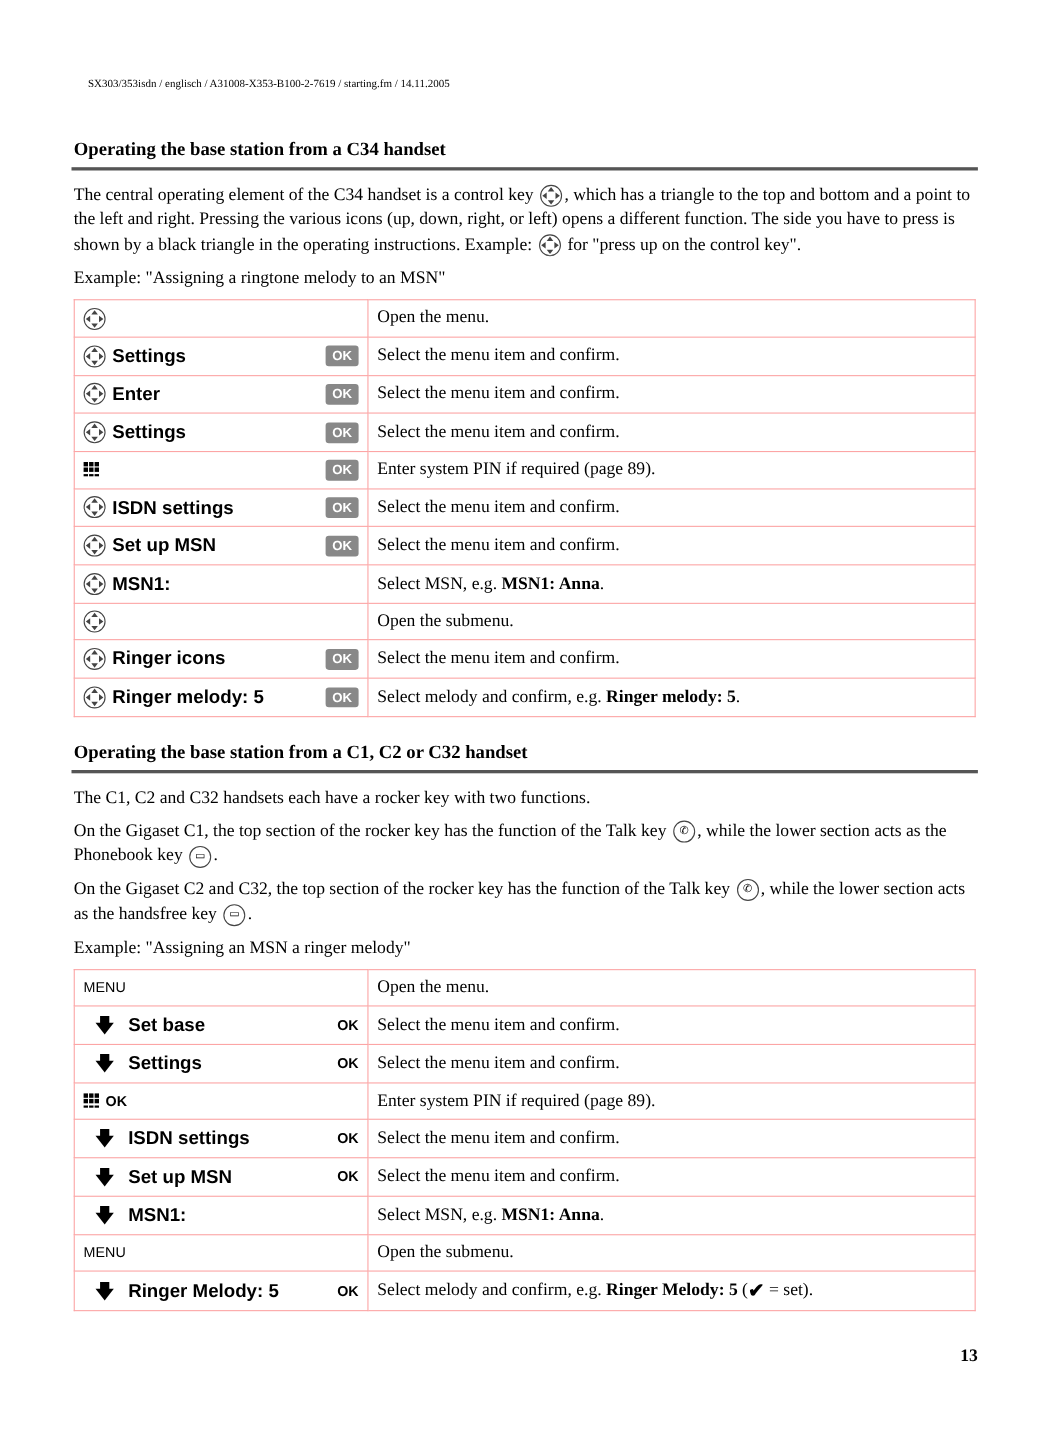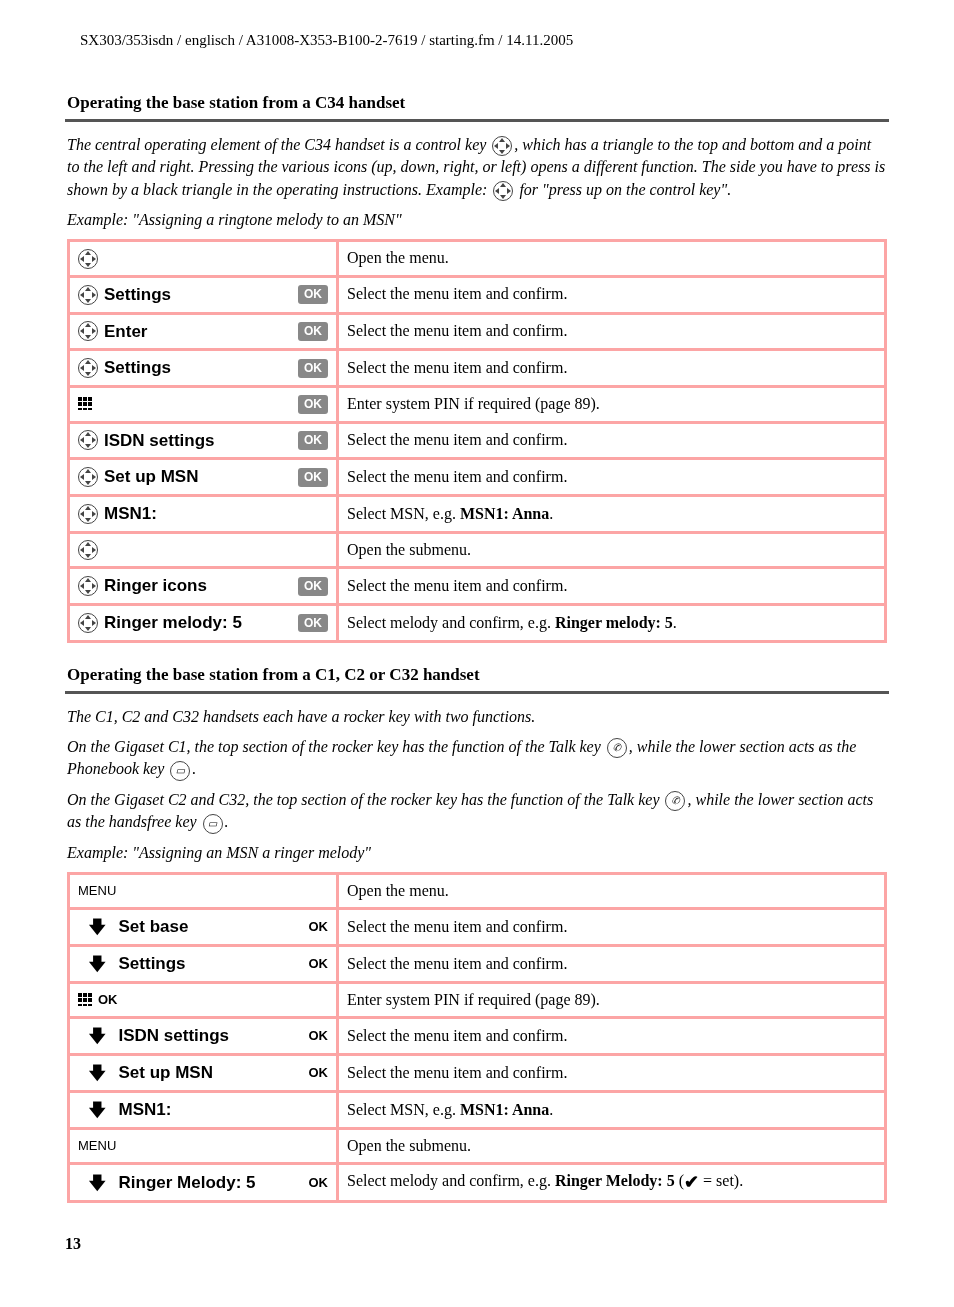--- a/index.html
+++ b/index.html
@@ -18,9 +18,10 @@
     box-sizing: border-box;
   }
   .header-line {
-    font-size: 15px;
+    font-size: 10px;
     padding-left: 15px;
     margin-bottom: 40px;
+    margin-top: 40px;
   }
   .right-title {
     text-align: right;

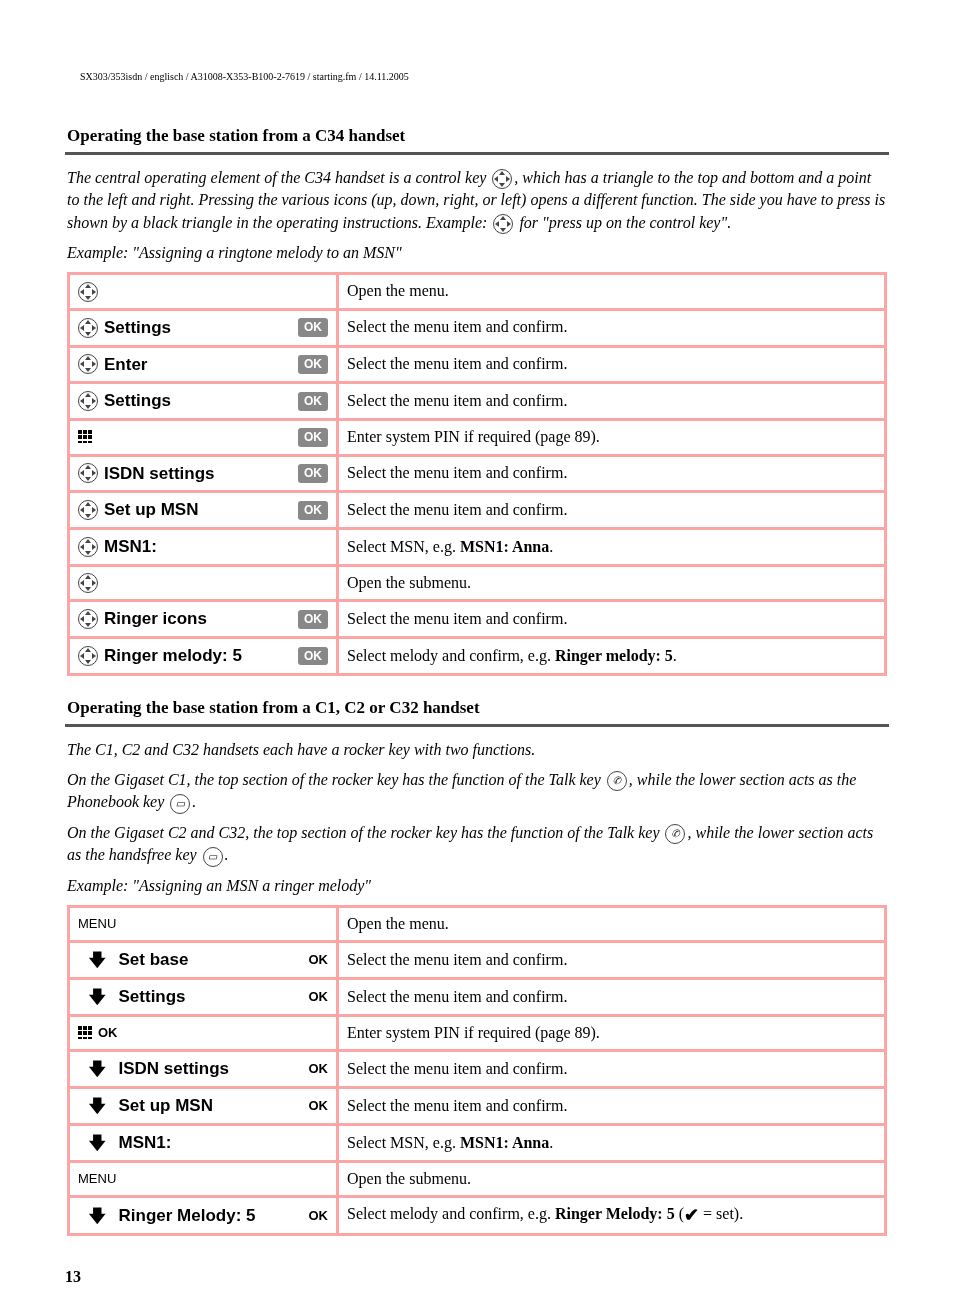--- a/index.html
+++ b/index.html
@@ -40,7 +40,7 @@
     background: #555;
     margin-bottom: 12px;
   }
-  p { margin: 0 0 8px 0; font-style: italic; }
+  p { margin: 0 0 8px 0; }
   .content-block { padding: 0 2px; }
   table.steps {
     border-collapse: collapse;

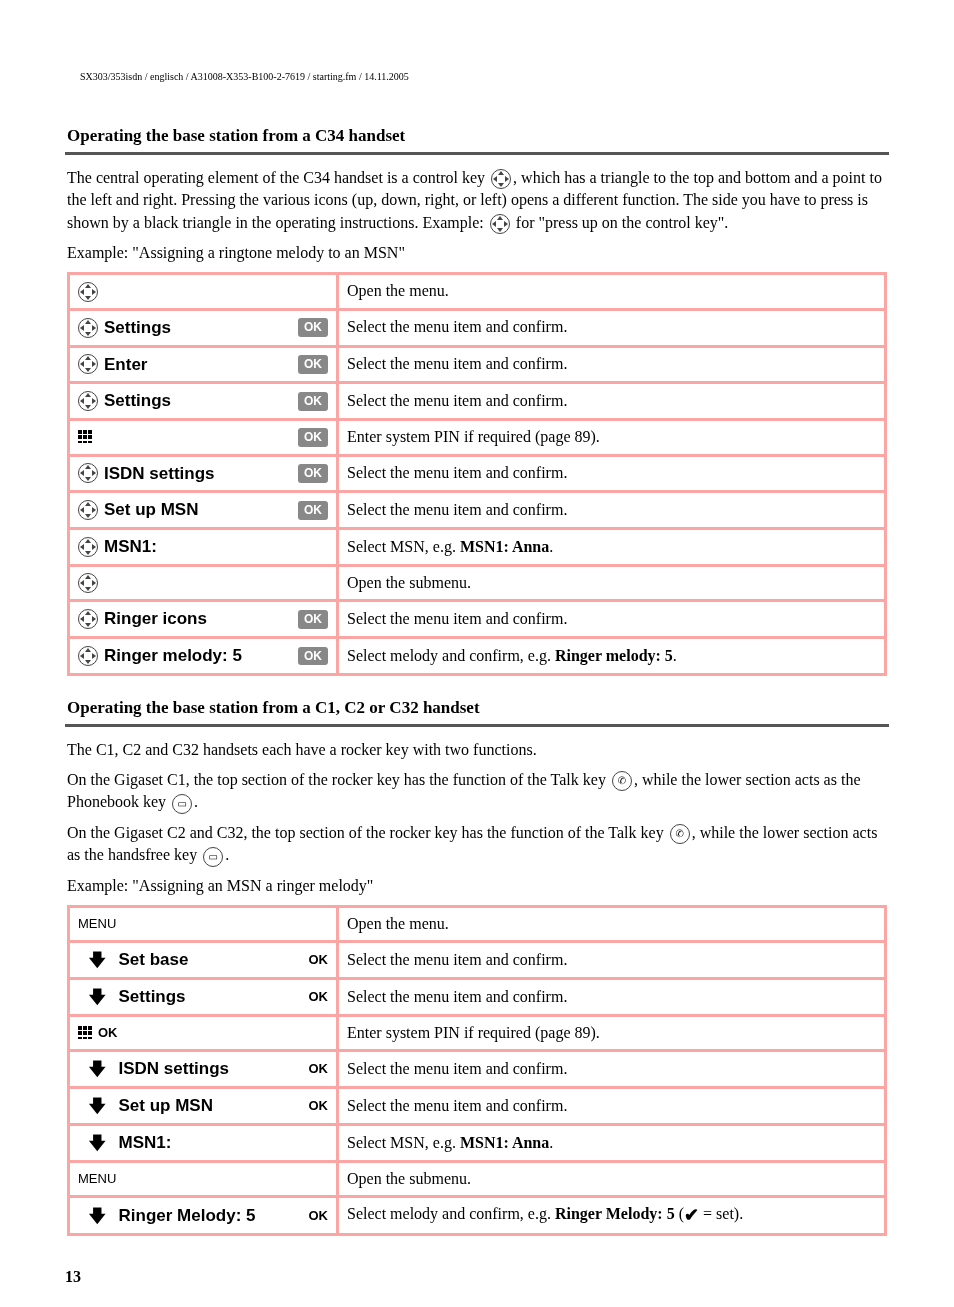--- a/index.html
+++ b/index.html
@@ -49,7 +49,7 @@
     border: 1px solid #000;
   }
   table.steps td {
-    border: 3px solid #fca5a5;
+    border: 1px solid #fca5a5;
     padding: 5px 8px;
     vertical-align: middle;
   }

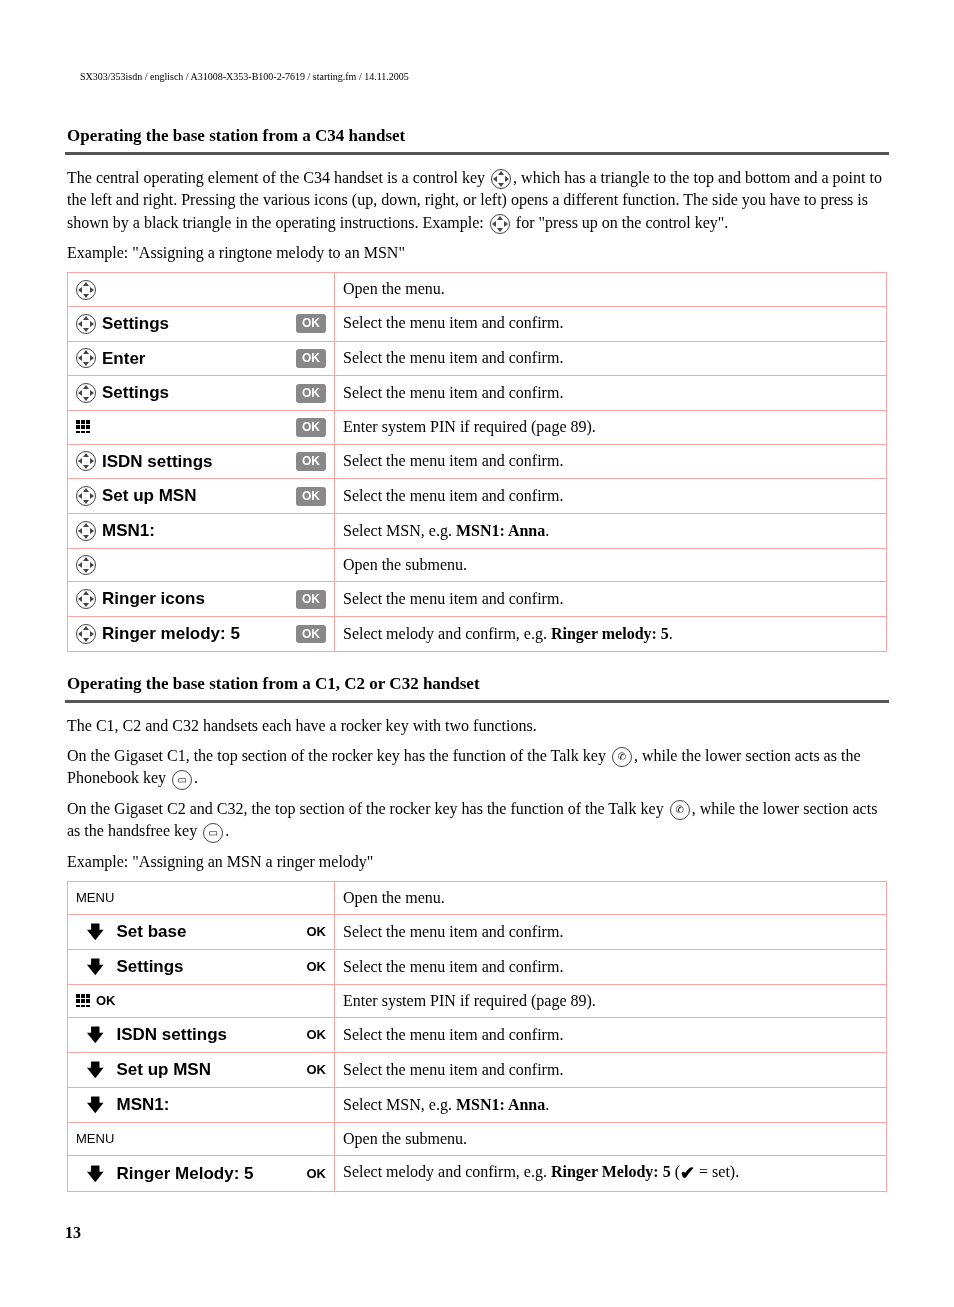--- a/index.html
+++ b/index.html
@@ -142,7 +142,7 @@
   }
   td.left .row .spacer { flex:1; }
   .page-num {
-    text-align:left;
+    text-align:right;
     font-weight:bold;
     font-size:16px;
     margin-top:30px;

